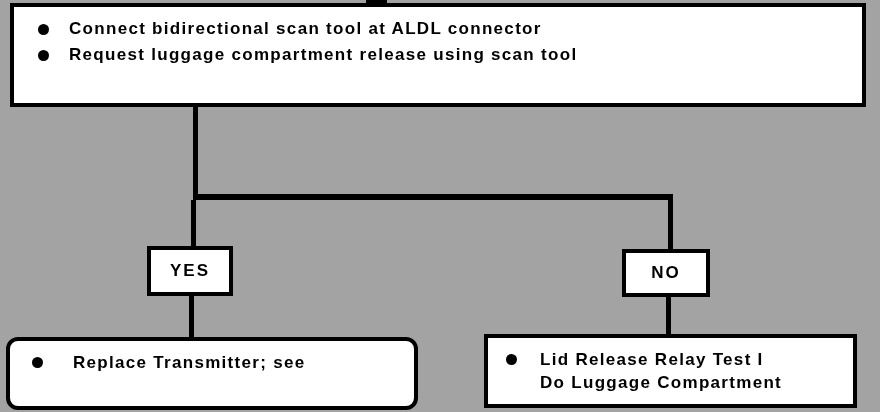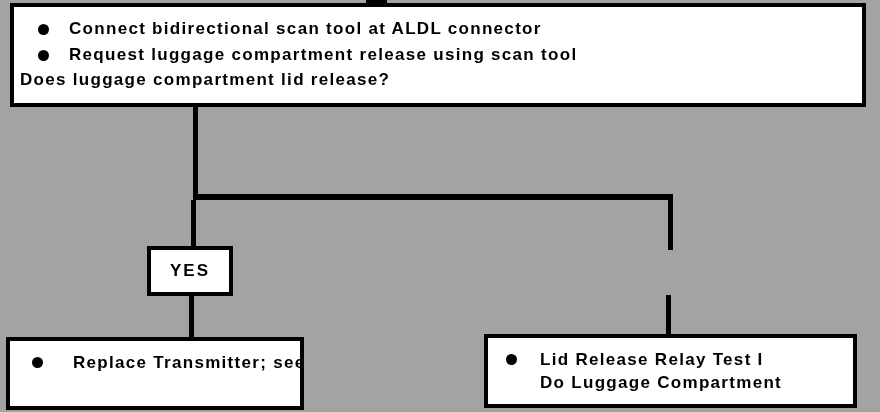--- a/index.html
+++ b/index.html
@@ -99,7 +99,6 @@
       <span class="bullet"></span>
       <span class="step-text">Request luggage compartment release using scan tool</span>
     </div>
-    <div class="question">Does luggage compartment lid release?</div>
   </div>
 
   <div class="line stem-top"></div>

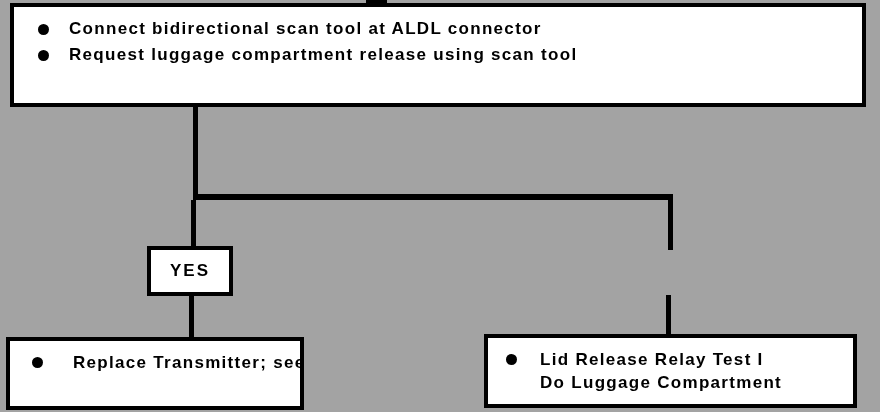--- a/index.html
+++ b/index.html
@@ -111,6 +111,9 @@
   <div class="box label-box yes-box">
     <span>YES</span>
   </div>
+  <div class="box label-box no-box">
+    <span>NO</span>
+  </div>
 
   <div class="box result-box result-left">
     <span class="bullet"></span>

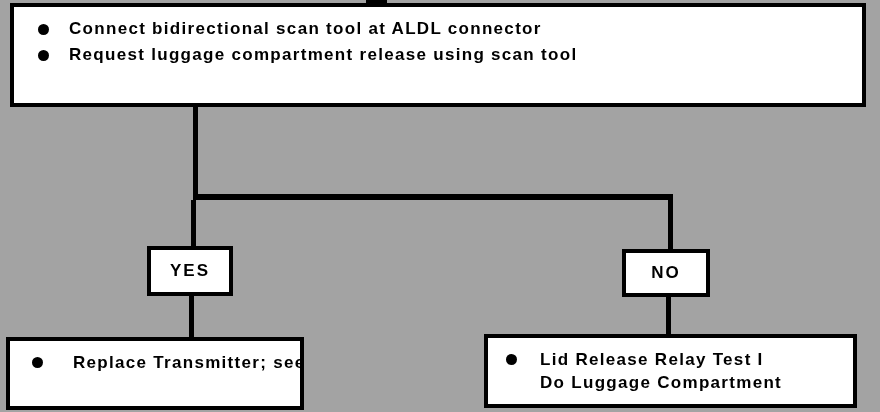--- a/index.html
+++ b/index.html
@@ -69,7 +69,7 @@
     align-items: flex-start;
     padding-top: 10px;
   }
-  .result-left  { left: 6px;   top: 337px; width: 298px; height: 73px; }
+  .result-left  { left: 6px;   top: 337px; width: 412px; height: 73px; border-radius: 12px; }
   .result-right { left: 484px; top: 334px; width: 373px; height: 74px; }
   .result-left  .bullet { margin: 6px 30px 0 22px; }
   .result-right .bullet { margin: 6px 23px 0 18px; }

